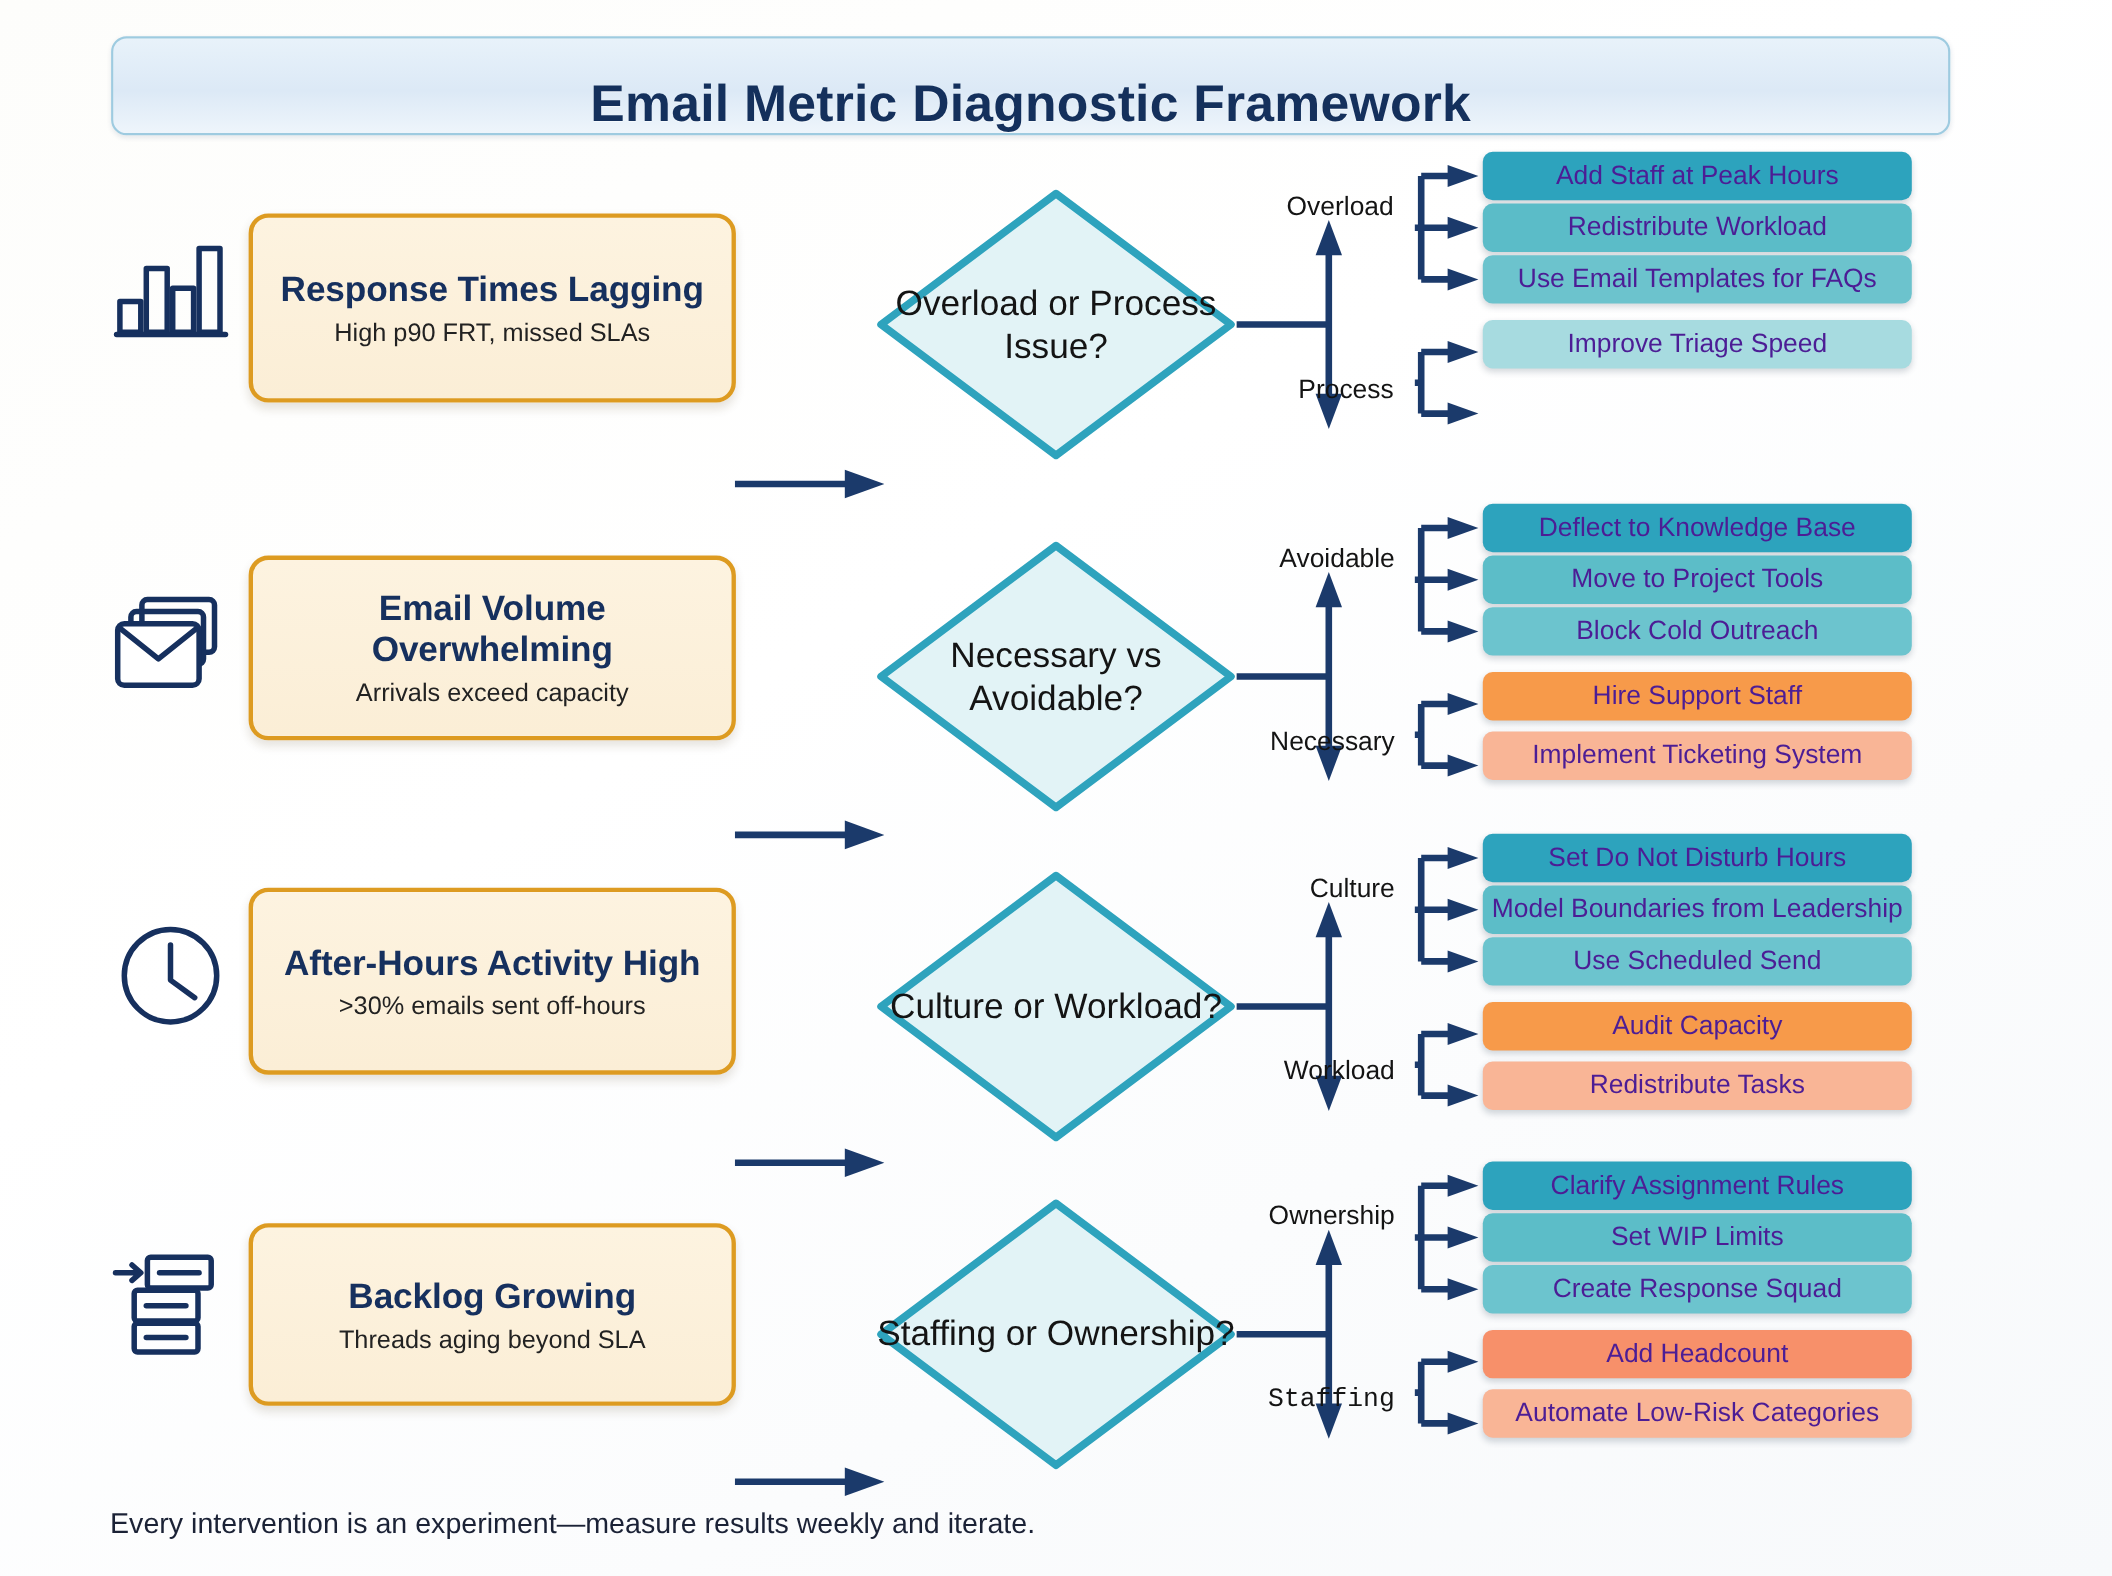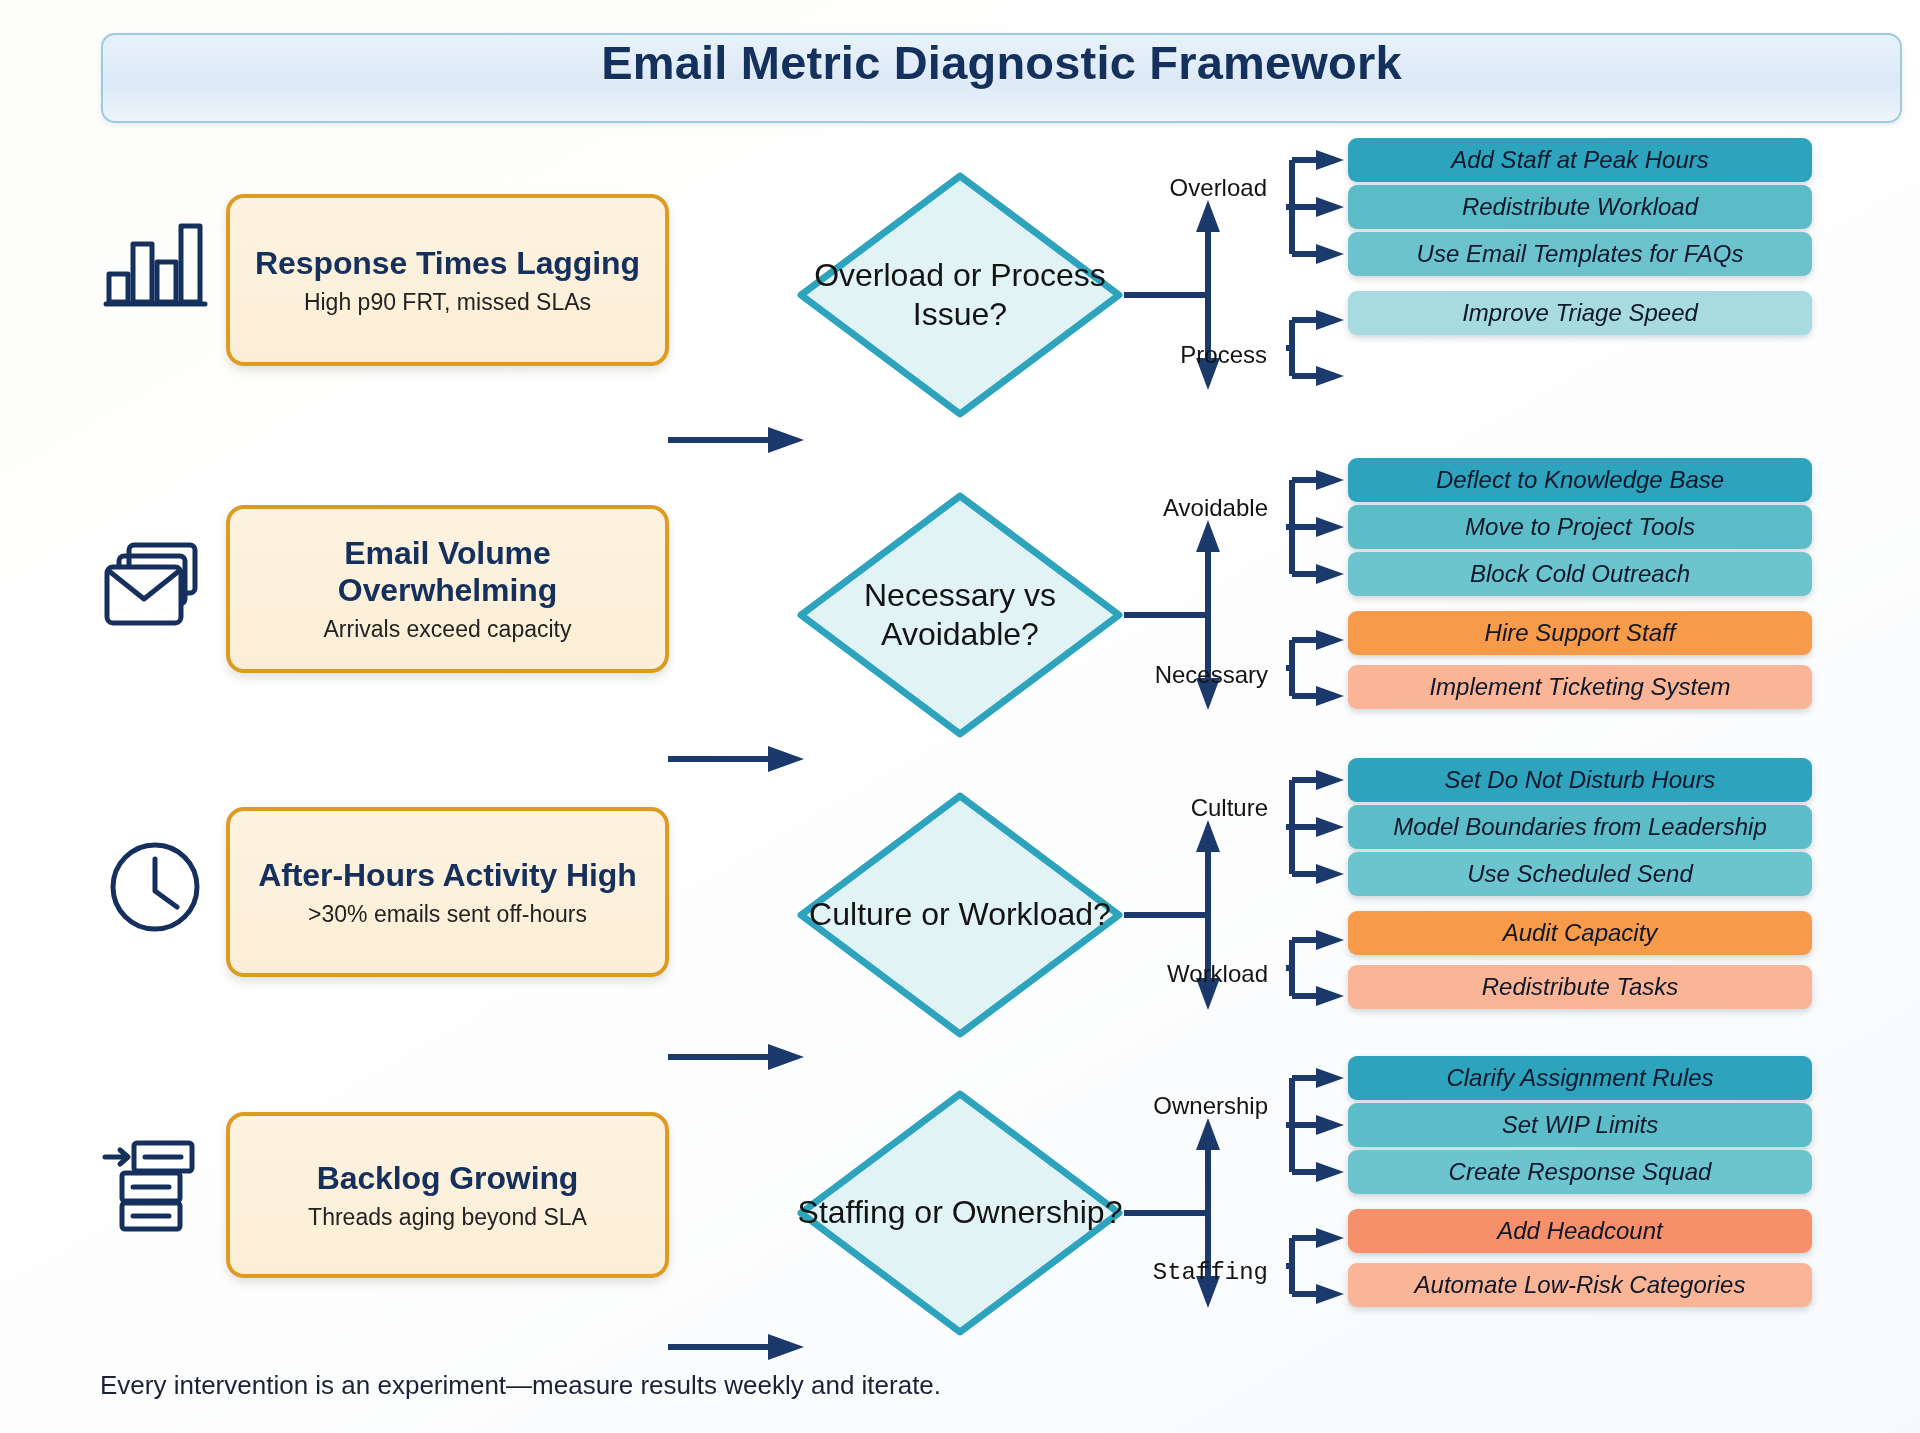--- a/index.html
+++ b/index.html
@@ -21,12 +21,12 @@
 
   
   .title-banner{
-    position:absolute;left:101px;top:33px;width:1801px;height:90px;
+    position:absolute;left:101px;top:33px;width:1672px;height:90px;
     border:2px solid #9ecbe0;
     border-radius:14px;
     background:linear-gradient(180deg,#e8f2fa 0%,#dce9f6 55%,#eef5fb 100%);
     box-shadow:0 2px 5px rgba(20,50,90,.10);
-    display:flex;align-items:flex-start;justify-content:center;
+    display:flex;align-items:flex-end;justify-content:center;
     box-sizing:border-box;
   }
   .title-banner .ttl{

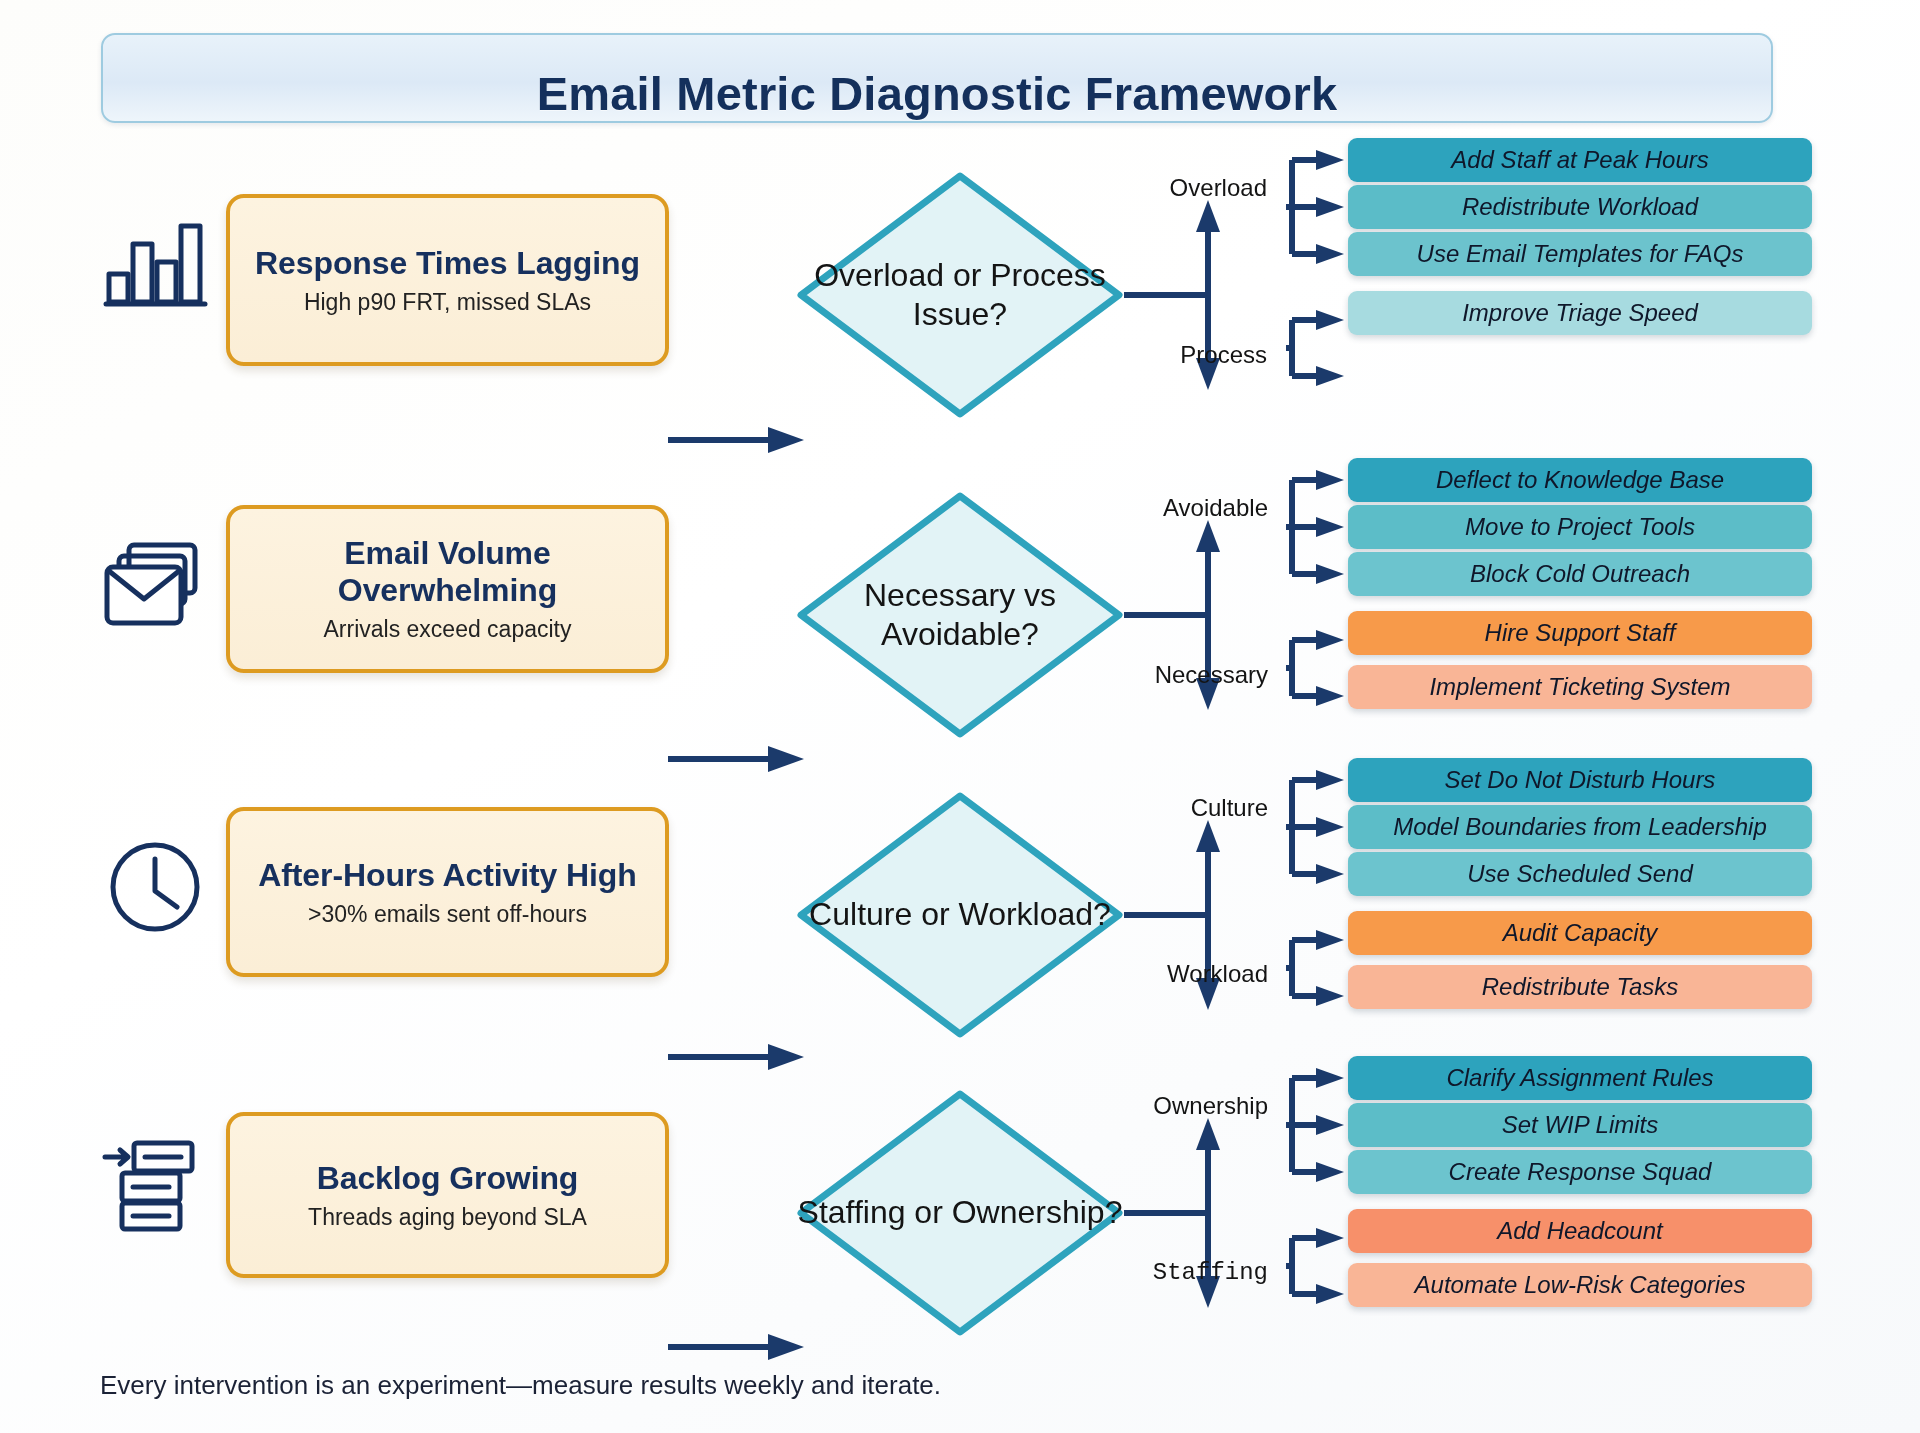--- a/index.html
+++ b/index.html
@@ -118,15 +118,14 @@
 
   
   .chip{
-    position:absolute;left:1348px;width:464px;height:44px;
+    position:absolute;left:1348px;width:390px;height:44px;
     border-radius:9px;
     box-shadow:0 3px 6px rgba(40,60,80,.20);
     display:flex;align-items:center;justify-content:center;
-    font-size:24px;color:#0f172a;
+    font-size:24px;color:#4c1d95;
     box-sizing:border-box;
     padding:0 8px;
     white-space:nowrap;
-    font-style:italic;
   }
 
   

